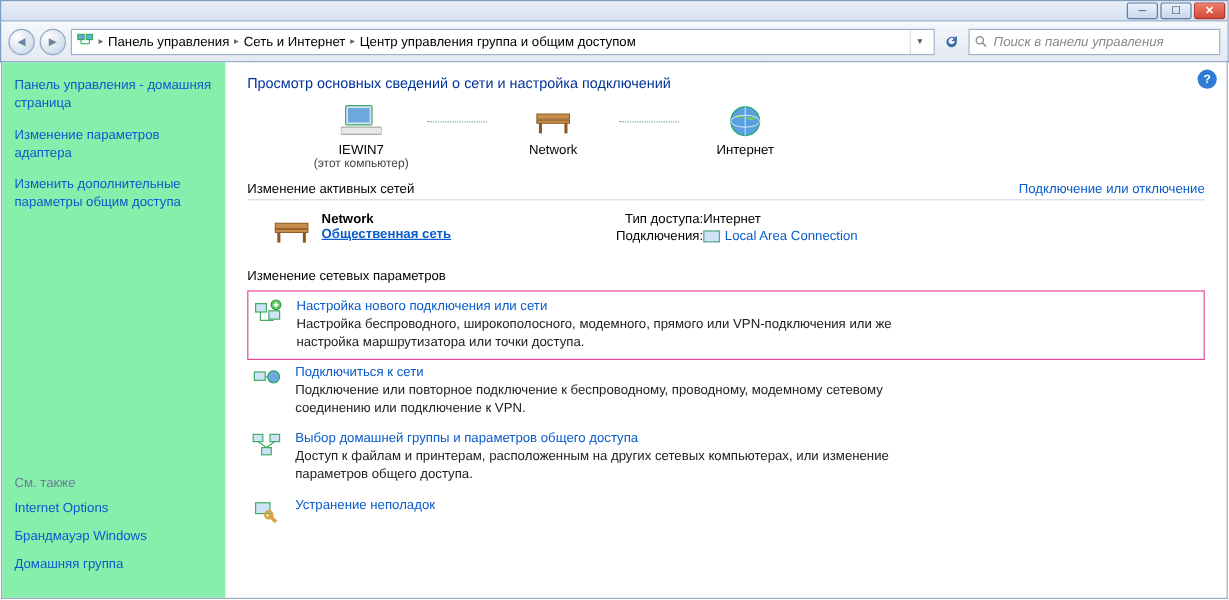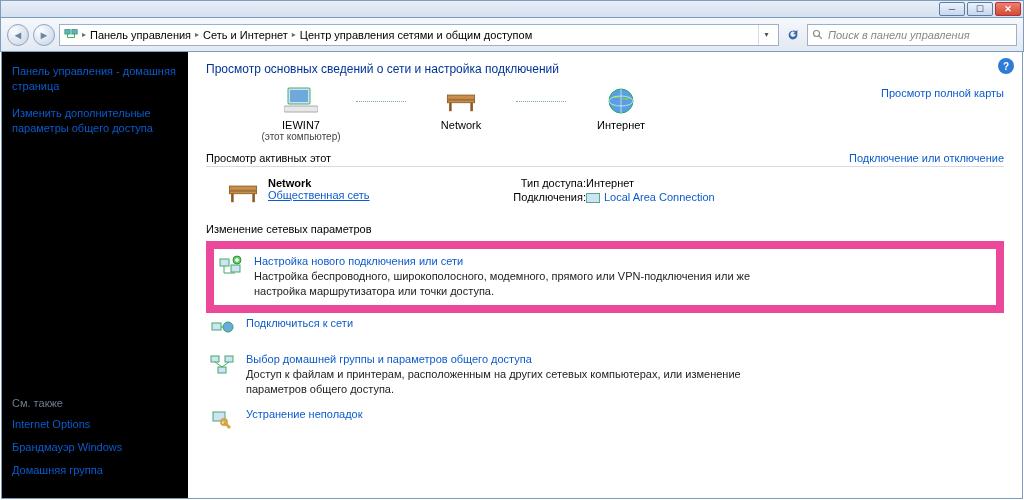--- a/index.html
+++ b/index.html
@@ -108,7 +108,7 @@
     <span class="crumb-sep">▸</span>
     <span class="crumb">Сеть и Интернет</span>
     <span class="crumb-sep">▸</span>
-    <span class="crumb">Центр управления сетями и общим доступом</span>
+    <span class="crumb">Центр управления группа и общим доступом</span>
     <span class="spacer"></span>
     <span class="dd">▾</span>
   </div>

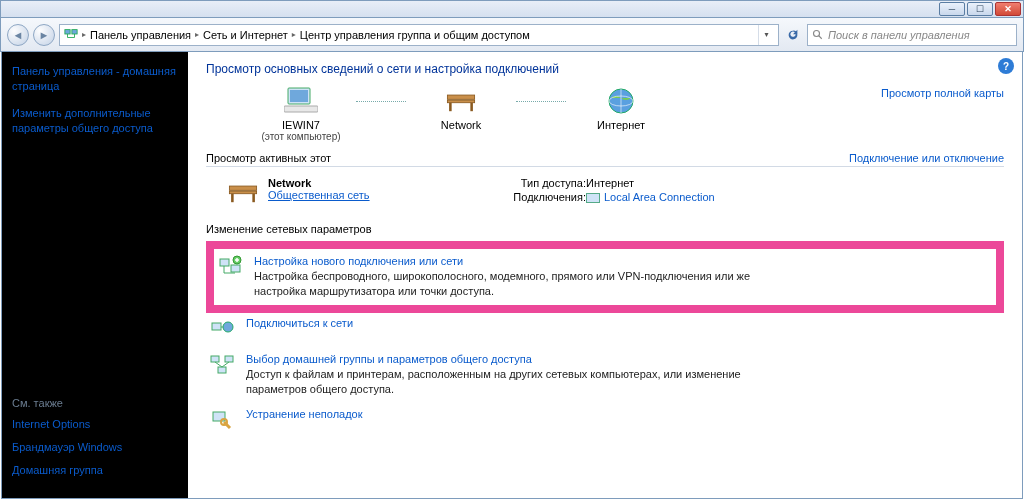--- a/index.html
+++ b/index.html
@@ -25,7 +25,7 @@
 
 
 .main { position: absolute; top: 52px; left: 1px; right: 1px; bottom: 1px; display: flex; border: 1px solid #7e9cbc; border-top: none; }
-.sidebar { width: 186px; background: #000000; padding: 12px 10px; display: flex; flex-direction: column; }
+.sidebar { width: 186px; background: #86efac; padding: 12px 10px; display: flex; flex-direction: column; }
 .sidebar a { color: #0a5bcc; text-decoration: none; display: block; margin-bottom: 12px; line-height: 1.35; }
 .sidebar .sep { flex: 1; }
 .sidebar .see-also { color: #6b7d91; margin-bottom: 8px; }

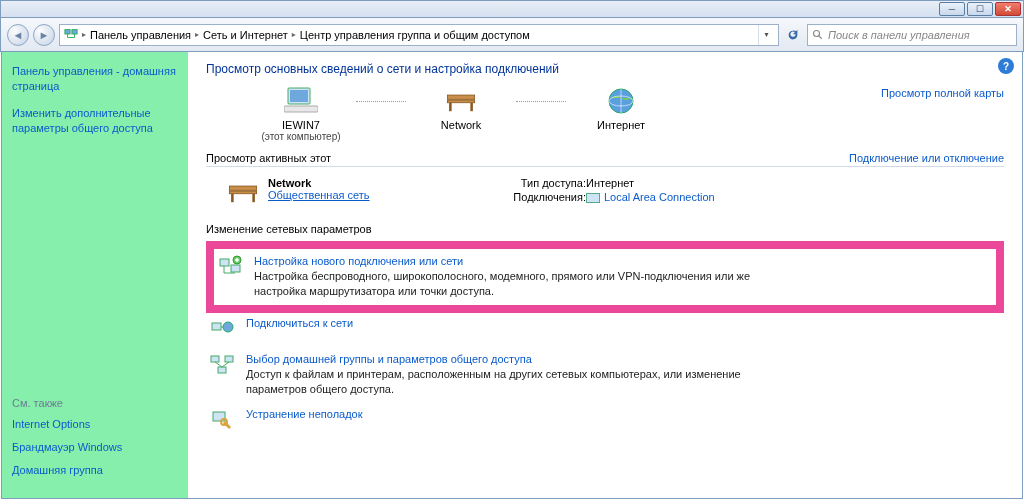--- a/index.html
+++ b/index.html
@@ -183,7 +183,6 @@
           <div class="lbl">Интернет</div>
         </div>
       </div>
-      <a href="#" class="full-map">Просмотр полной карты</a>
     </div>
 
     <div class="sec-hdr">

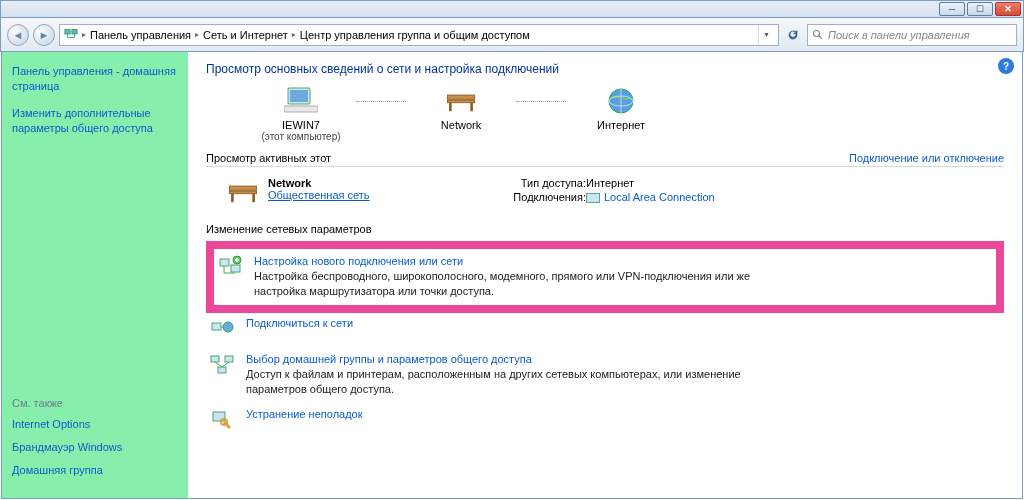--- a/index.html
+++ b/index.html
@@ -130,6 +130,7 @@
 
   <div class="sidebar">
     <a href="#">Панель управления - домашняя страница</a>
+    <a href="#">Изменение параметров адаптера</a>
     <a href="#">Изменить дополнительные параметры общего доступа</a>
     <div class="sep"></div>
     <div class="see-also">См. также</div>

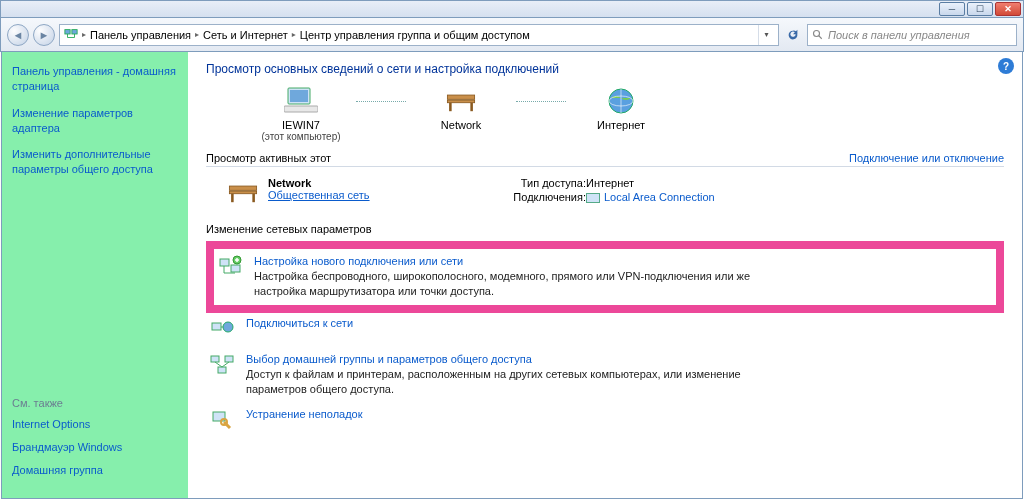--- a/index.html
+++ b/index.html
@@ -131,7 +131,7 @@
   <div class="sidebar">
     <a href="#">Панель управления - домашняя страница</a>
     <a href="#">Изменение параметров адаптера</a>
-    <a href="#">Изменить дополнительные параметры общего доступа</a>
+    <a href="#">Изменить дополнительные параметры общим доступа</a>
     <div class="sep"></div>
     <div class="see-also">См. также</div>
     <a href="#" class="see-also-link">Internet Options</a>

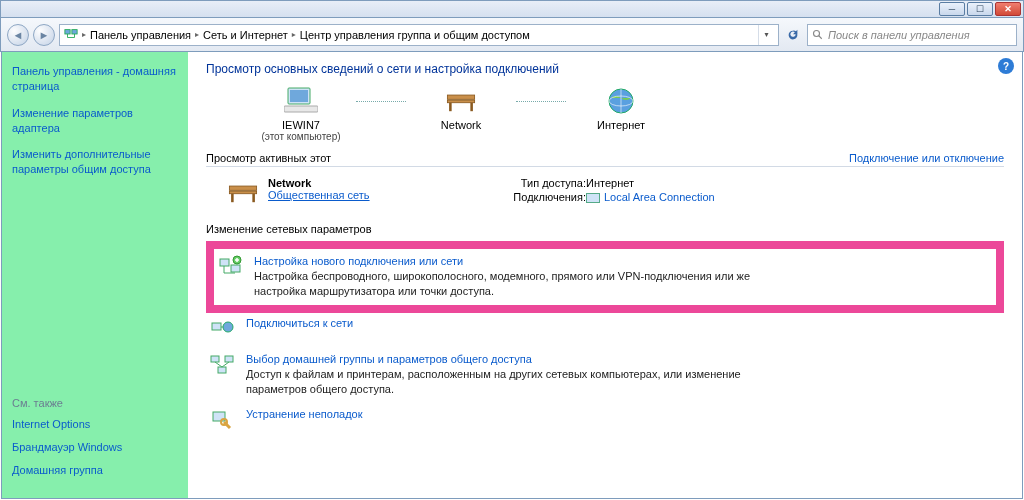--- a/index.html
+++ b/index.html
@@ -187,7 +187,7 @@
     </div>
 
     <div class="sec-hdr">
-      <span>Просмотр активных этот</span>
+      <span>Изменение активных сетей</span>
       <a href="#" class="right">Подключение или отключение</a>
     </div>
 

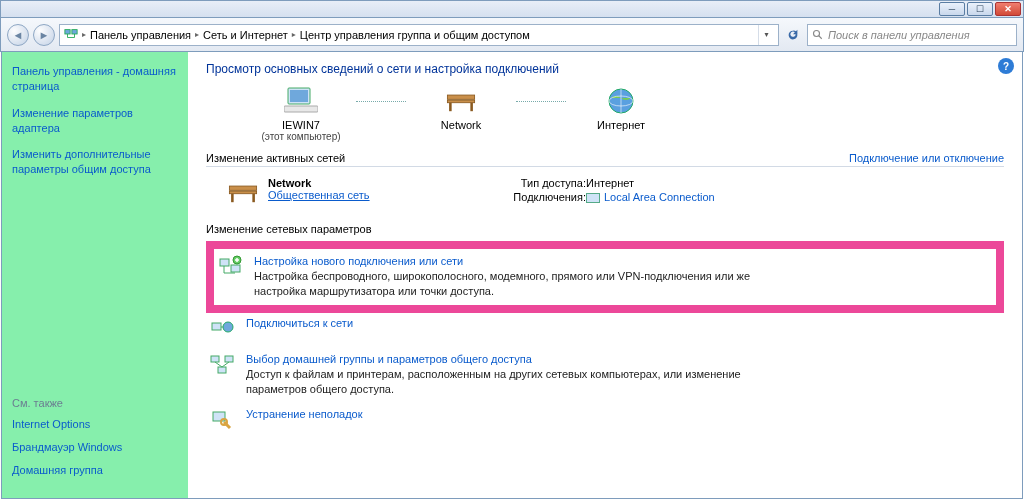--- a/index.html
+++ b/index.html
@@ -53,7 +53,7 @@
 .active-net .left { display: flex; gap: 8px; width: 250px; }
 .bench svg { width: 34px; height: 30px; }
 .active-net .name { font-weight: bold; }
-.active-net .type { color: #0a5bcc; }
+.active-net .type { color: #0a5bcc; font-weight: bold; }
 .active-net .right-col { flex: 1; }
 .kv { display: flex; margin-bottom: 2px; text-align: right; }
 .kv .k { width: 110px; }

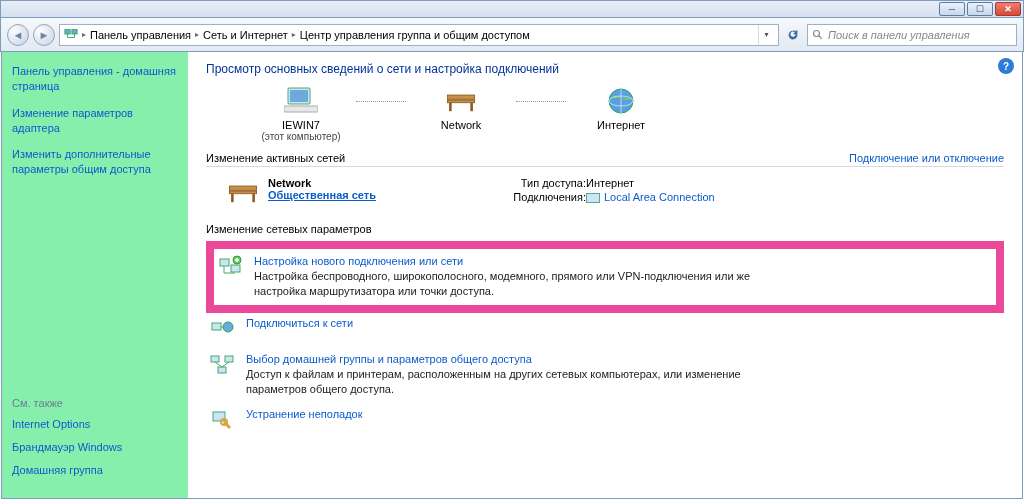--- a/index.html
+++ b/index.html
@@ -67,7 +67,7 @@
 .task .ticon svg { width: 24px; height: 24px; }
 .task .txt .ttl { color: #0a5bcc; margin-bottom: 2px; }
 .task .txt .desc { color: #222; line-height: 1.35; max-width: 540px; }
-.highlighted { border: 8px solid #ec4899; padding-top: 6px; padding-bottom: 6px; }
+.highlighted { border: 1px solid #ec4899; padding-top: 6px; padding-bottom: 6px; }
 
 
 </style>

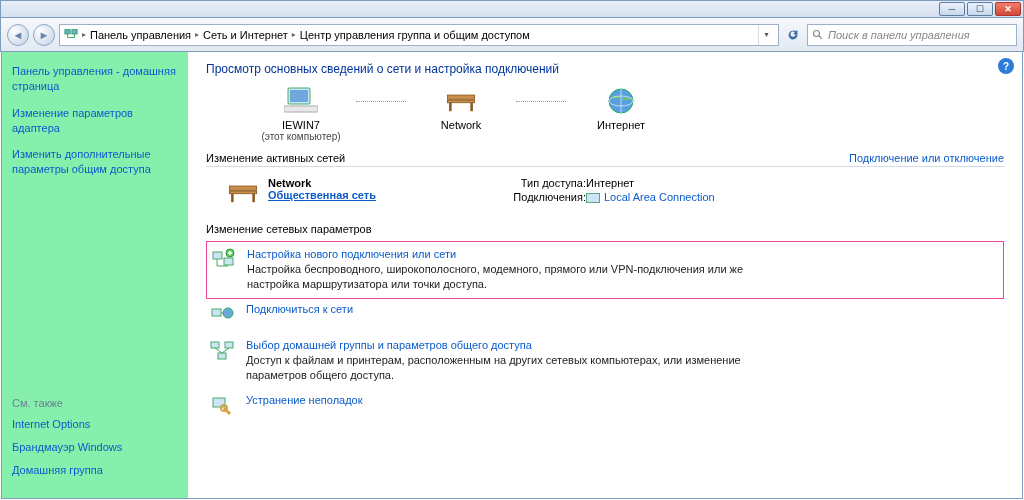--- a/index.html
+++ b/index.html
@@ -248,6 +248,7 @@
       </div>
       <div class="txt">
         <div class="ttl">Подключиться к сети</div>
+        <div class="desc">Подключение или повторное подключение к беспроводному, проводному, модемному сетевому соединению или подключение к VPN.</div>
       </div>
     </div>
 

